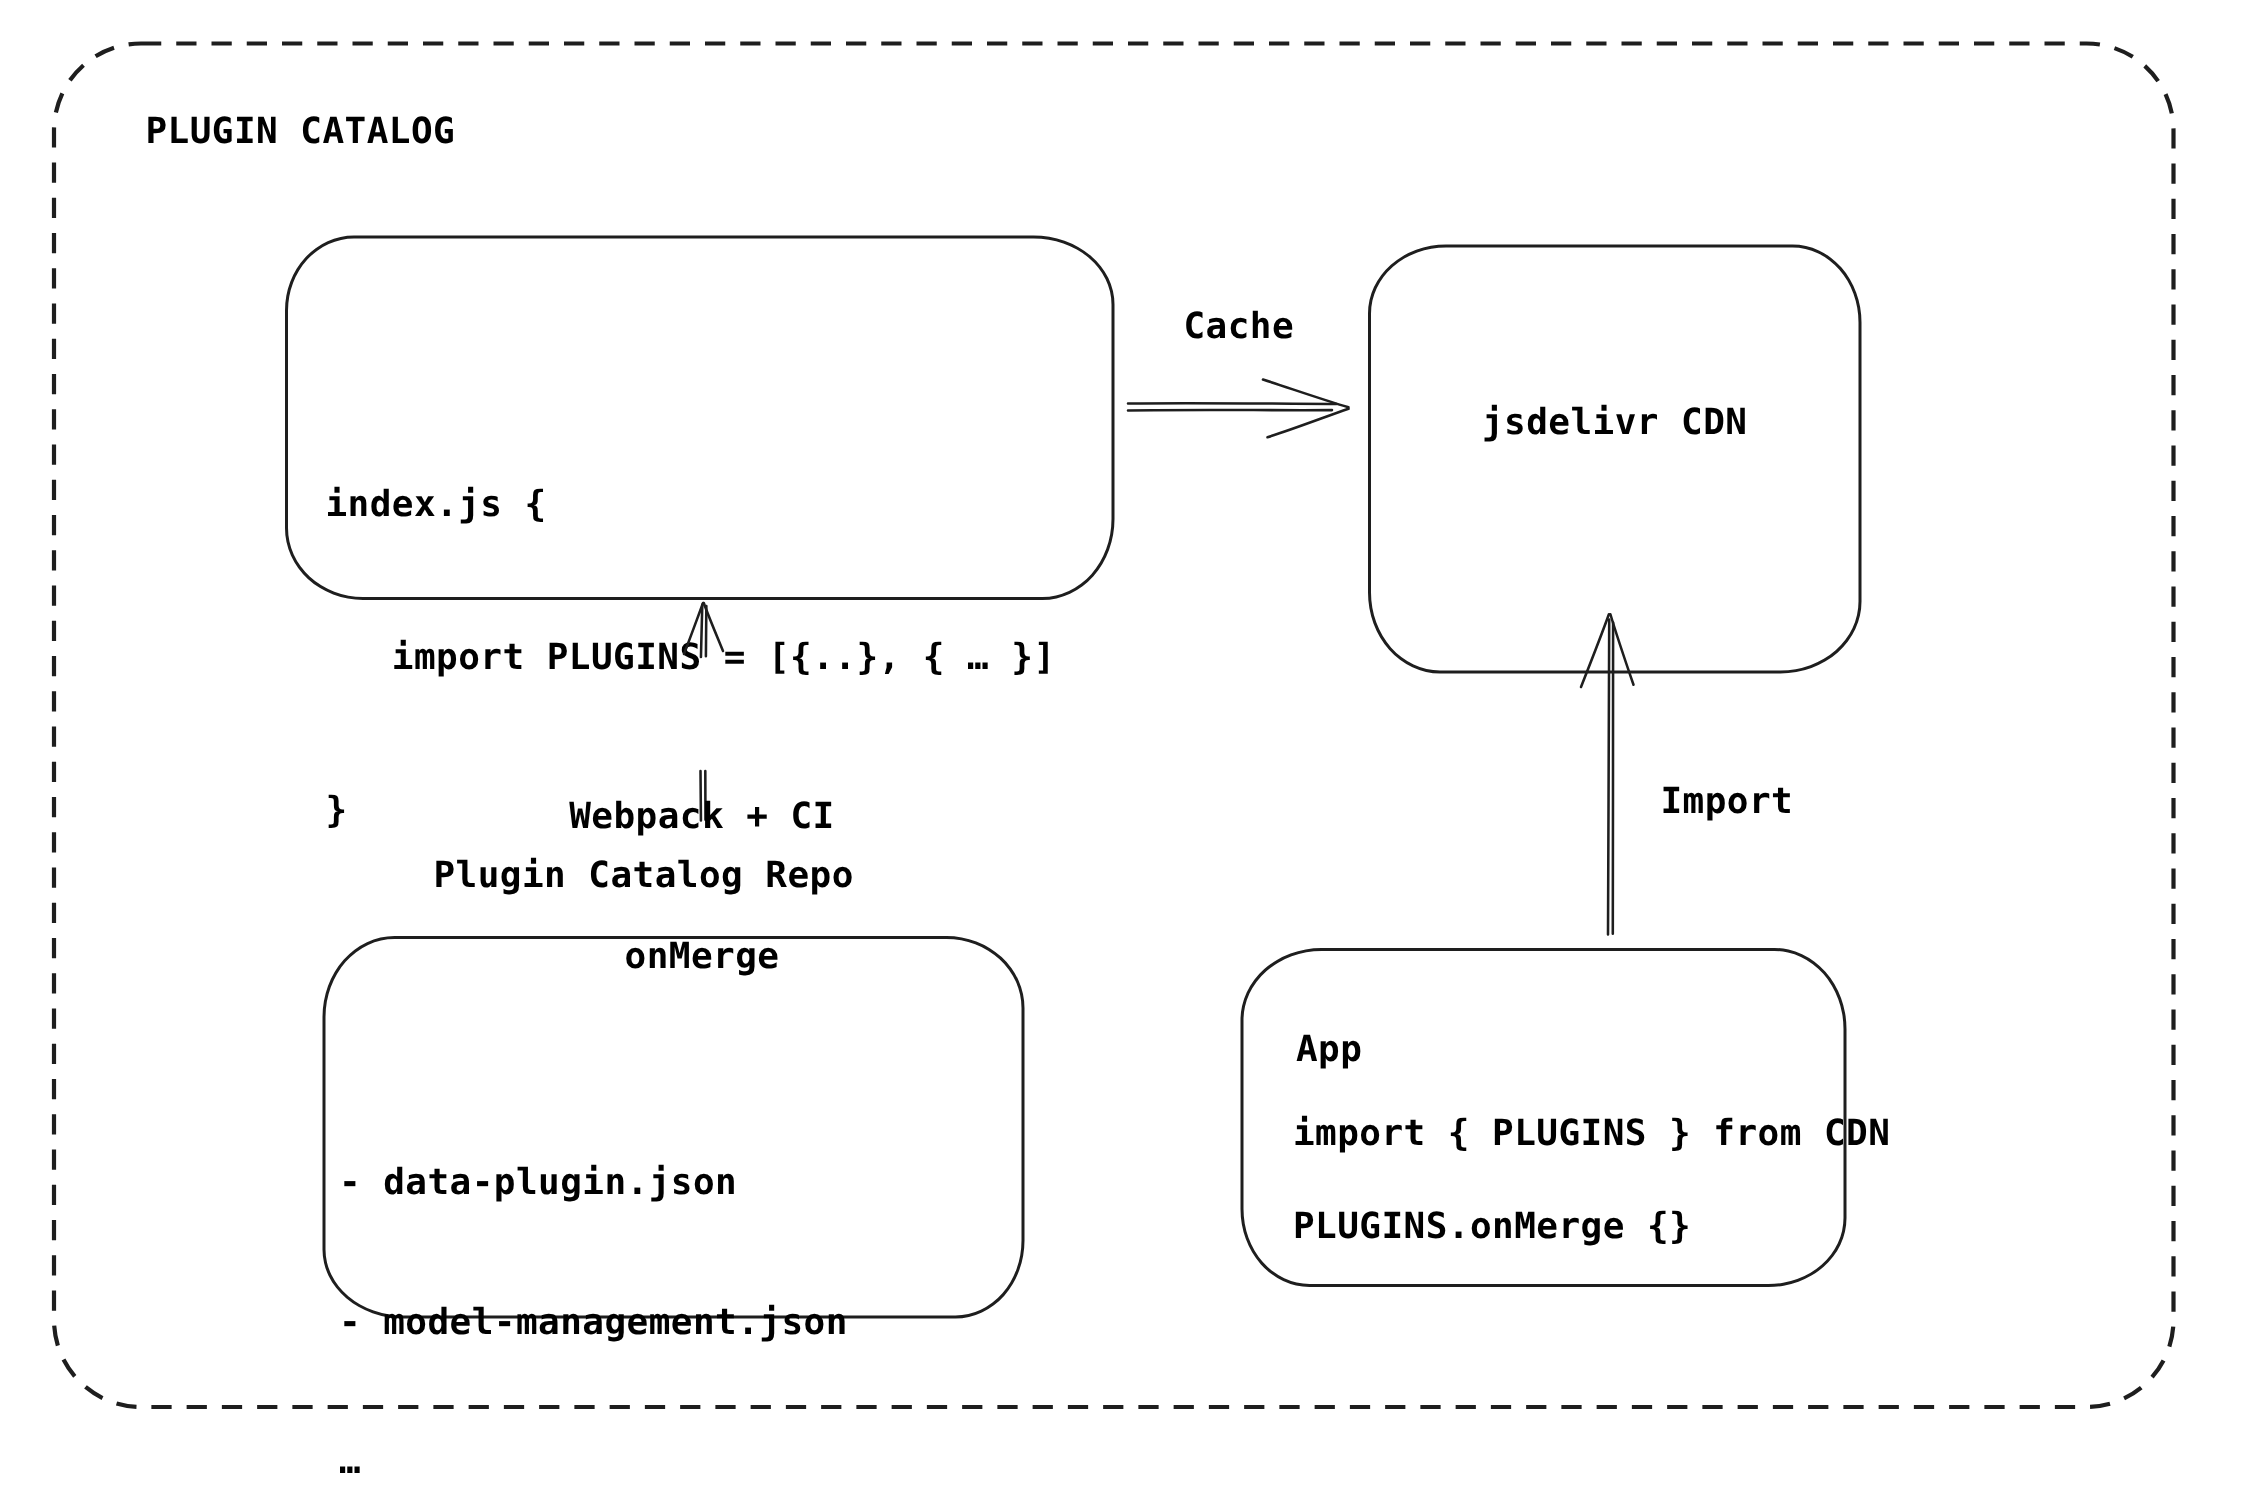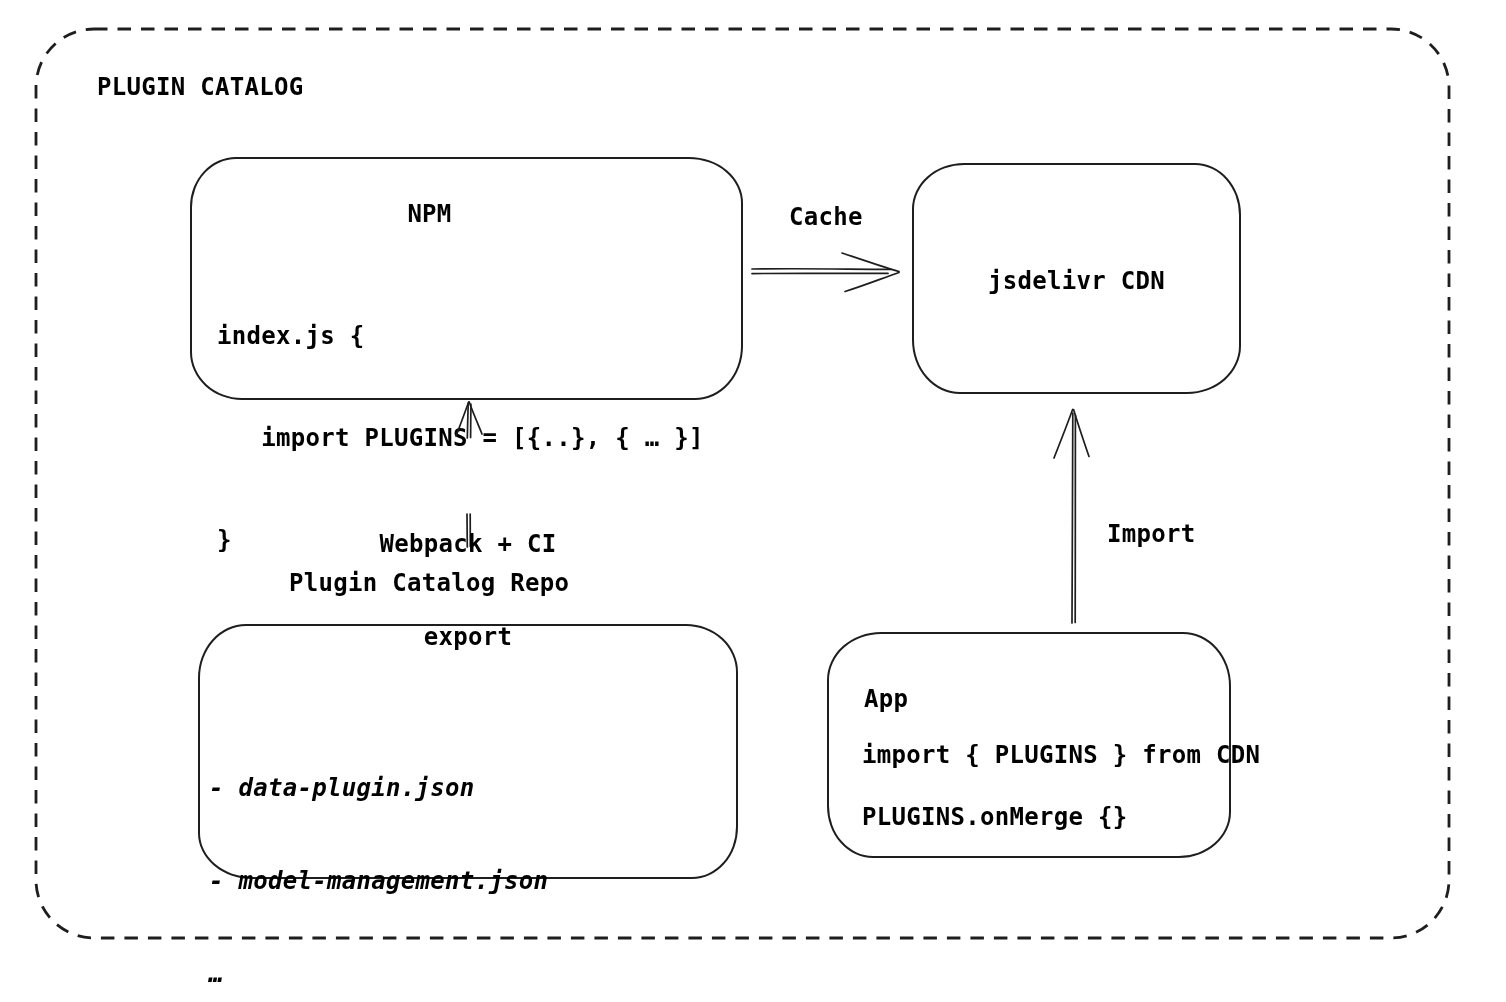--- a/index.html
+++ b/index.html
@@ -63,7 +63,6 @@
 <div class="canvas">
 
   <div class="node node-npm">
-    <div class="txt center npm-title">NPM</div>
     <div class="txt npm-code">
       <div>index.js {</div>
       <div>   import PLUGINS = [{..}, { … }]</div>

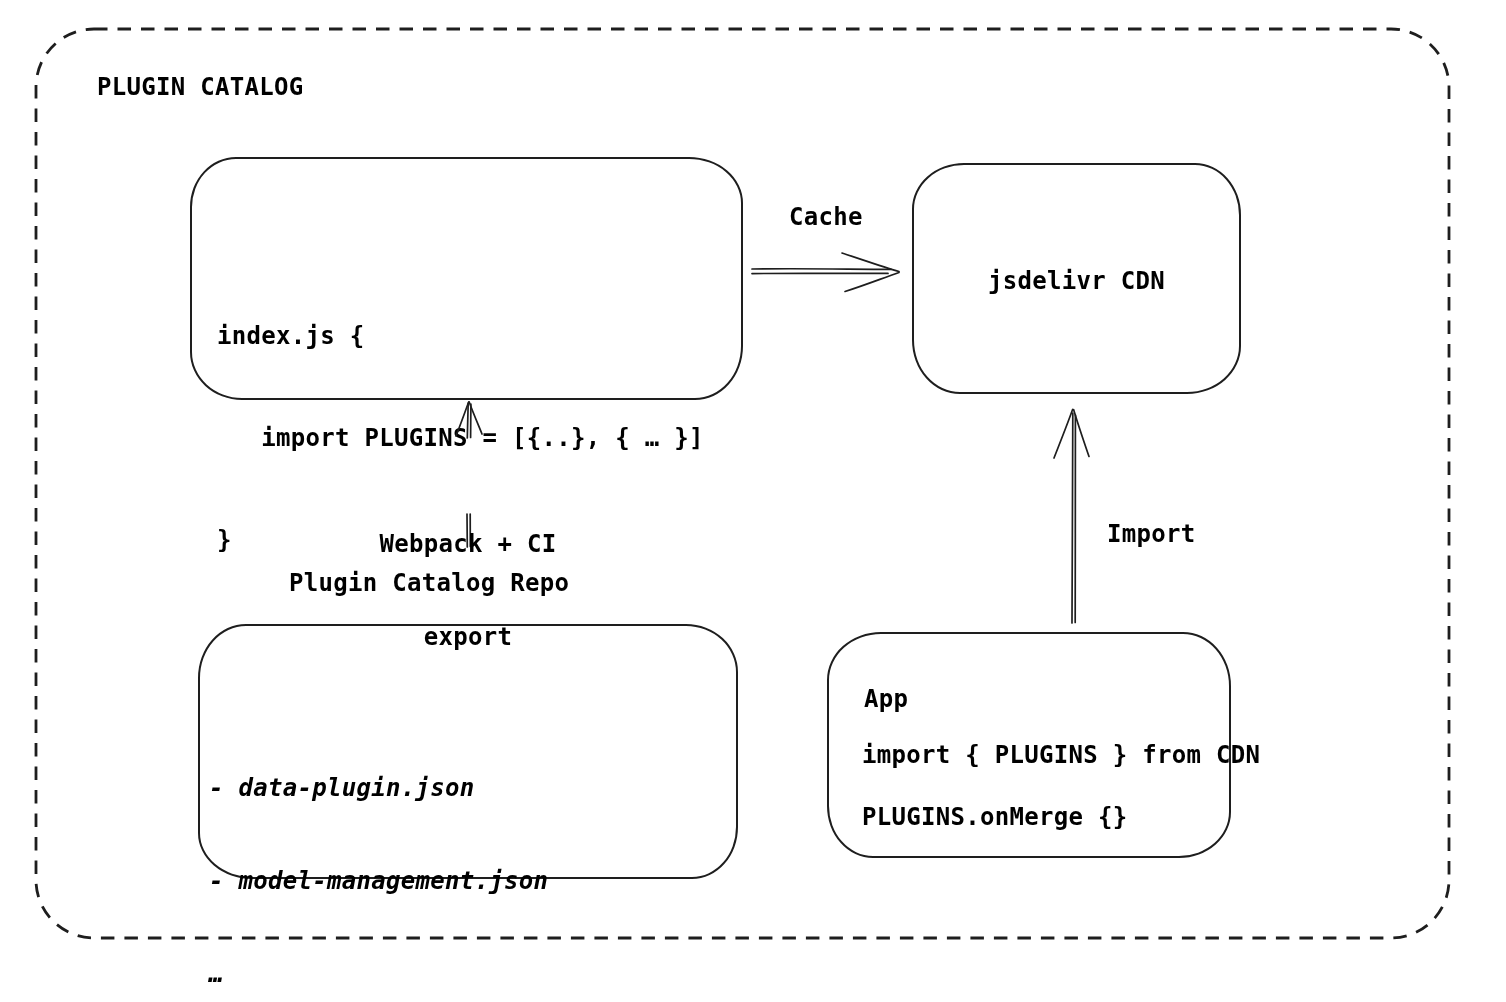--- a/index.html
+++ b/index.html
@@ -27,7 +27,7 @@
   }
   .node-npm  { left: 190px; top: 157px; width: 553px; height: 243px;
                border-radius: 46px 54px 48px 52px / 50px 46px 54px 48px; }
-  .node-cdn  { left: 912px; top: 163px; width: 329px; height: 231px;
+  .node-cdn  { left: 912px; top: 163px; width: 329px; height: 286px;
                border-radius: 52px 46px 54px 48px / 46px 52px 48px 54px; }
   .node-repo { left: 198px; top: 624px; width: 540px; height: 255px;
                border-radius: 48px 52px 46px 54px / 54px 48px 52px 46px; font-style: italic; }

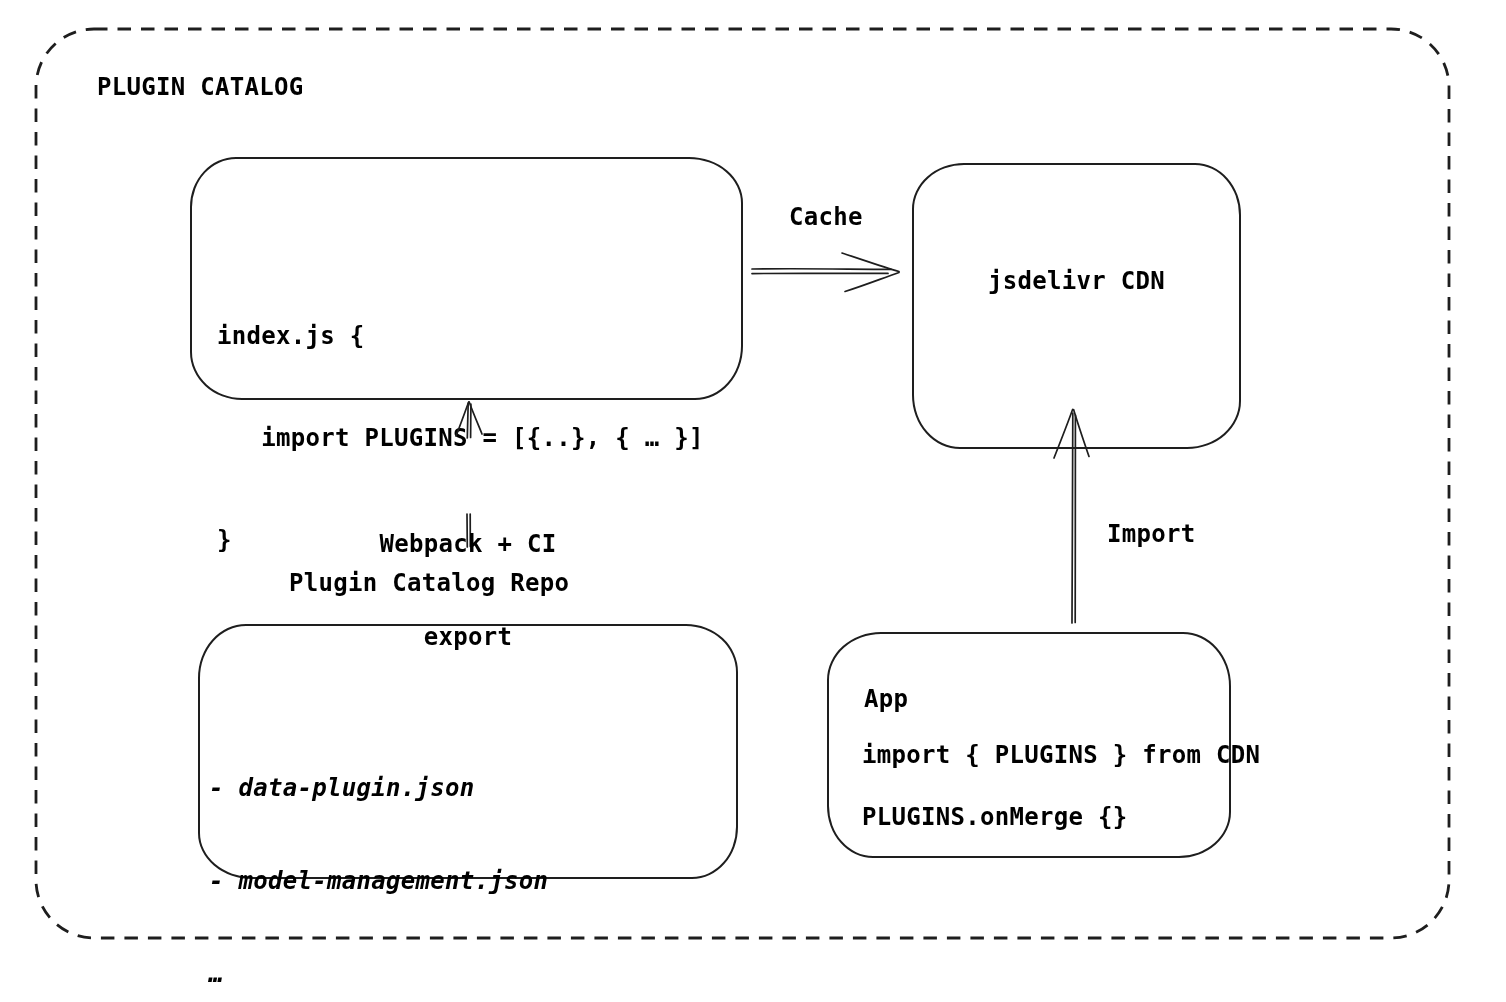--- a/index.html
+++ b/index.html
@@ -94,7 +94,7 @@
 
   <div class="txt center build-label">
     <div>Webpack + CI</div>
-    <div>export</div>
+    <div>onMerge</div>
   </div>
 
   <div class="txt repo-label">Plugin Catalog Repo</div>

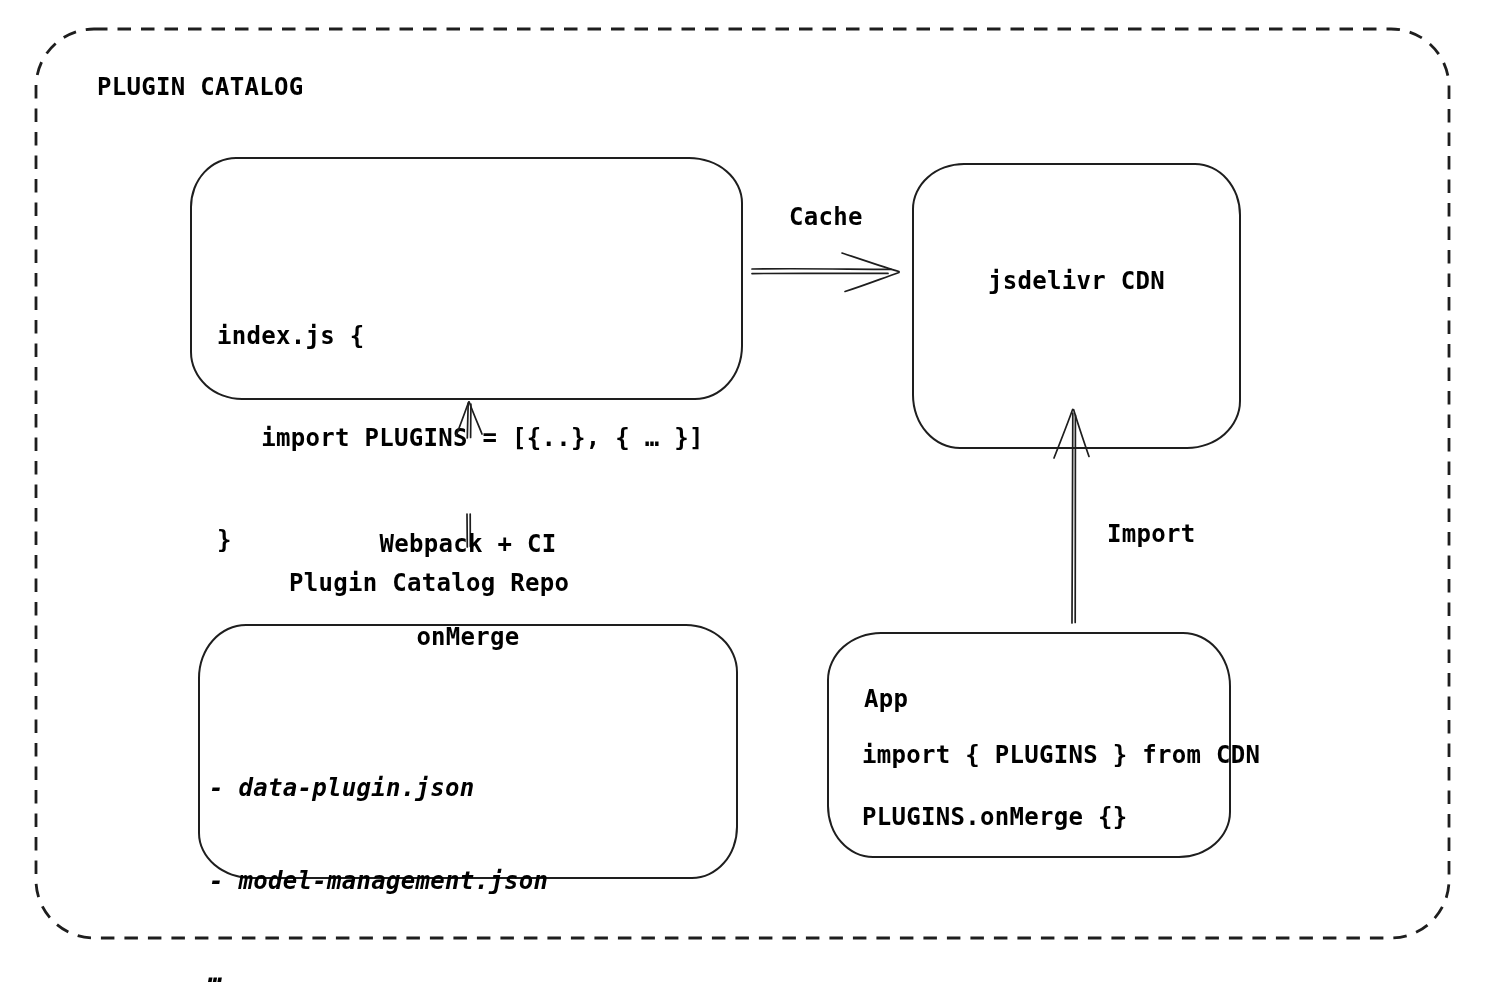--- a/index.html
+++ b/index.html
@@ -29,8 +29,8 @@
                border-radius: 46px 54px 48px 52px / 50px 46px 54px 48px; }
   .node-cdn  { left: 912px; top: 163px; width: 329px; height: 286px;
                border-radius: 52px 46px 54px 48px / 46px 52px 48px 54px; }
-  .node-repo { left: 198px; top: 624px; width: 540px; height: 255px;
-               border-radius: 48px 52px 46px 54px / 54px 48px 52px 46px; font-style: italic; }
+  .node-repo { left: 215px; top: 624px; width: 468px; height: 255px;
+               border-radius: 48px 52px 46px 54px / 54px 48px 52px 46px; }
   .node-app  { left: 827px; top: 632px; width: 404px; height: 226px;
                border-radius: 54px 48px 52px 46px / 48px 54px 46px 52px; }
   .txt {

